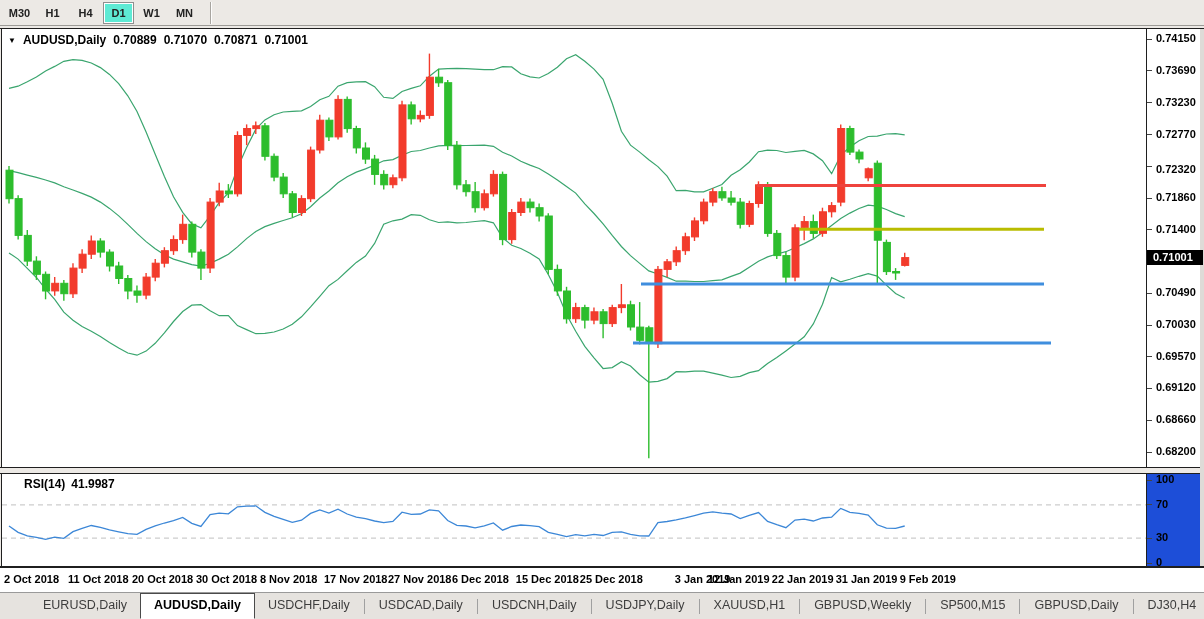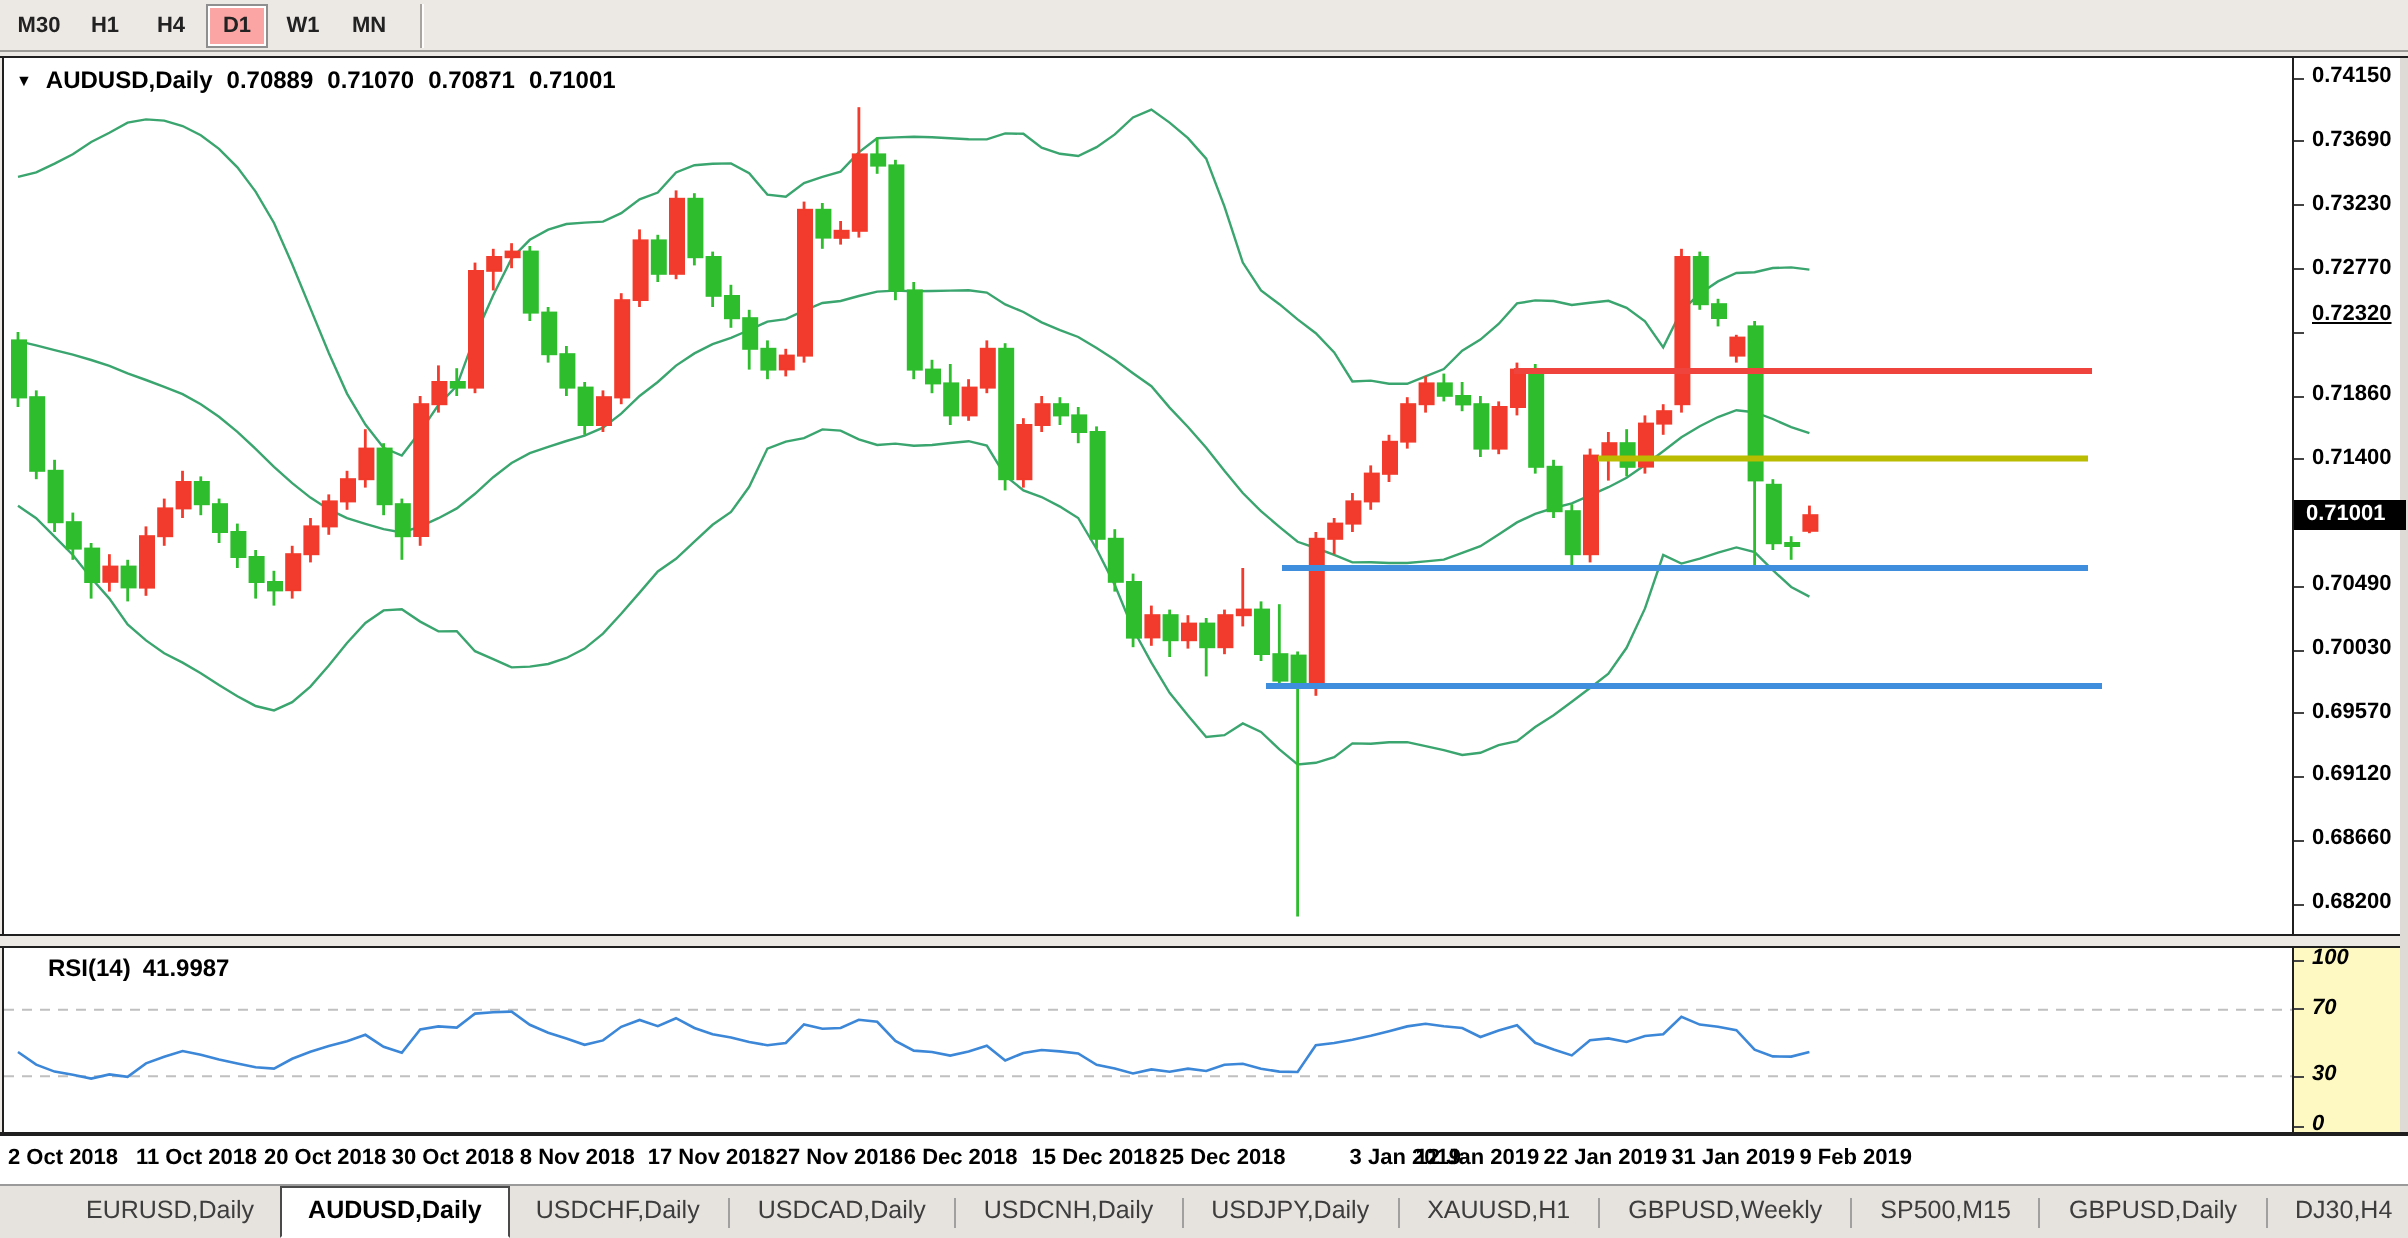--- a/index.html
+++ b/index.html
@@ -10,7 +10,7 @@
            border-bottom:1px solid #9c9a96;display:flex;align-items:center;padding-left:4px;box-sizing:border-box;}
   .tf-btn{min-width:29px;height:20px;line-height:20px;text-align:center;font-size:11px;font-weight:bold;
           color:#222;margin-right:2px;border:1px solid transparent;cursor:default;}
-  .tf-btn.active{background:#fca5a5;border:1px solid #8f8f8f;box-shadow:inset 0 0 0 1px #ffffff;}
+  .tf-btn.active{background:#5eead4;border:1px solid #8f8f8f;box-shadow:inset 0 0 0 1px #ffffff;}
   .tf-sep{width:1px;height:22px;background:#a8a5a0;border-right:1px solid #fdfdfd;margin-left:8px;}
   
   .hline-frame{position:absolute;left:0;width:1204px;background:#1f1f1f;}

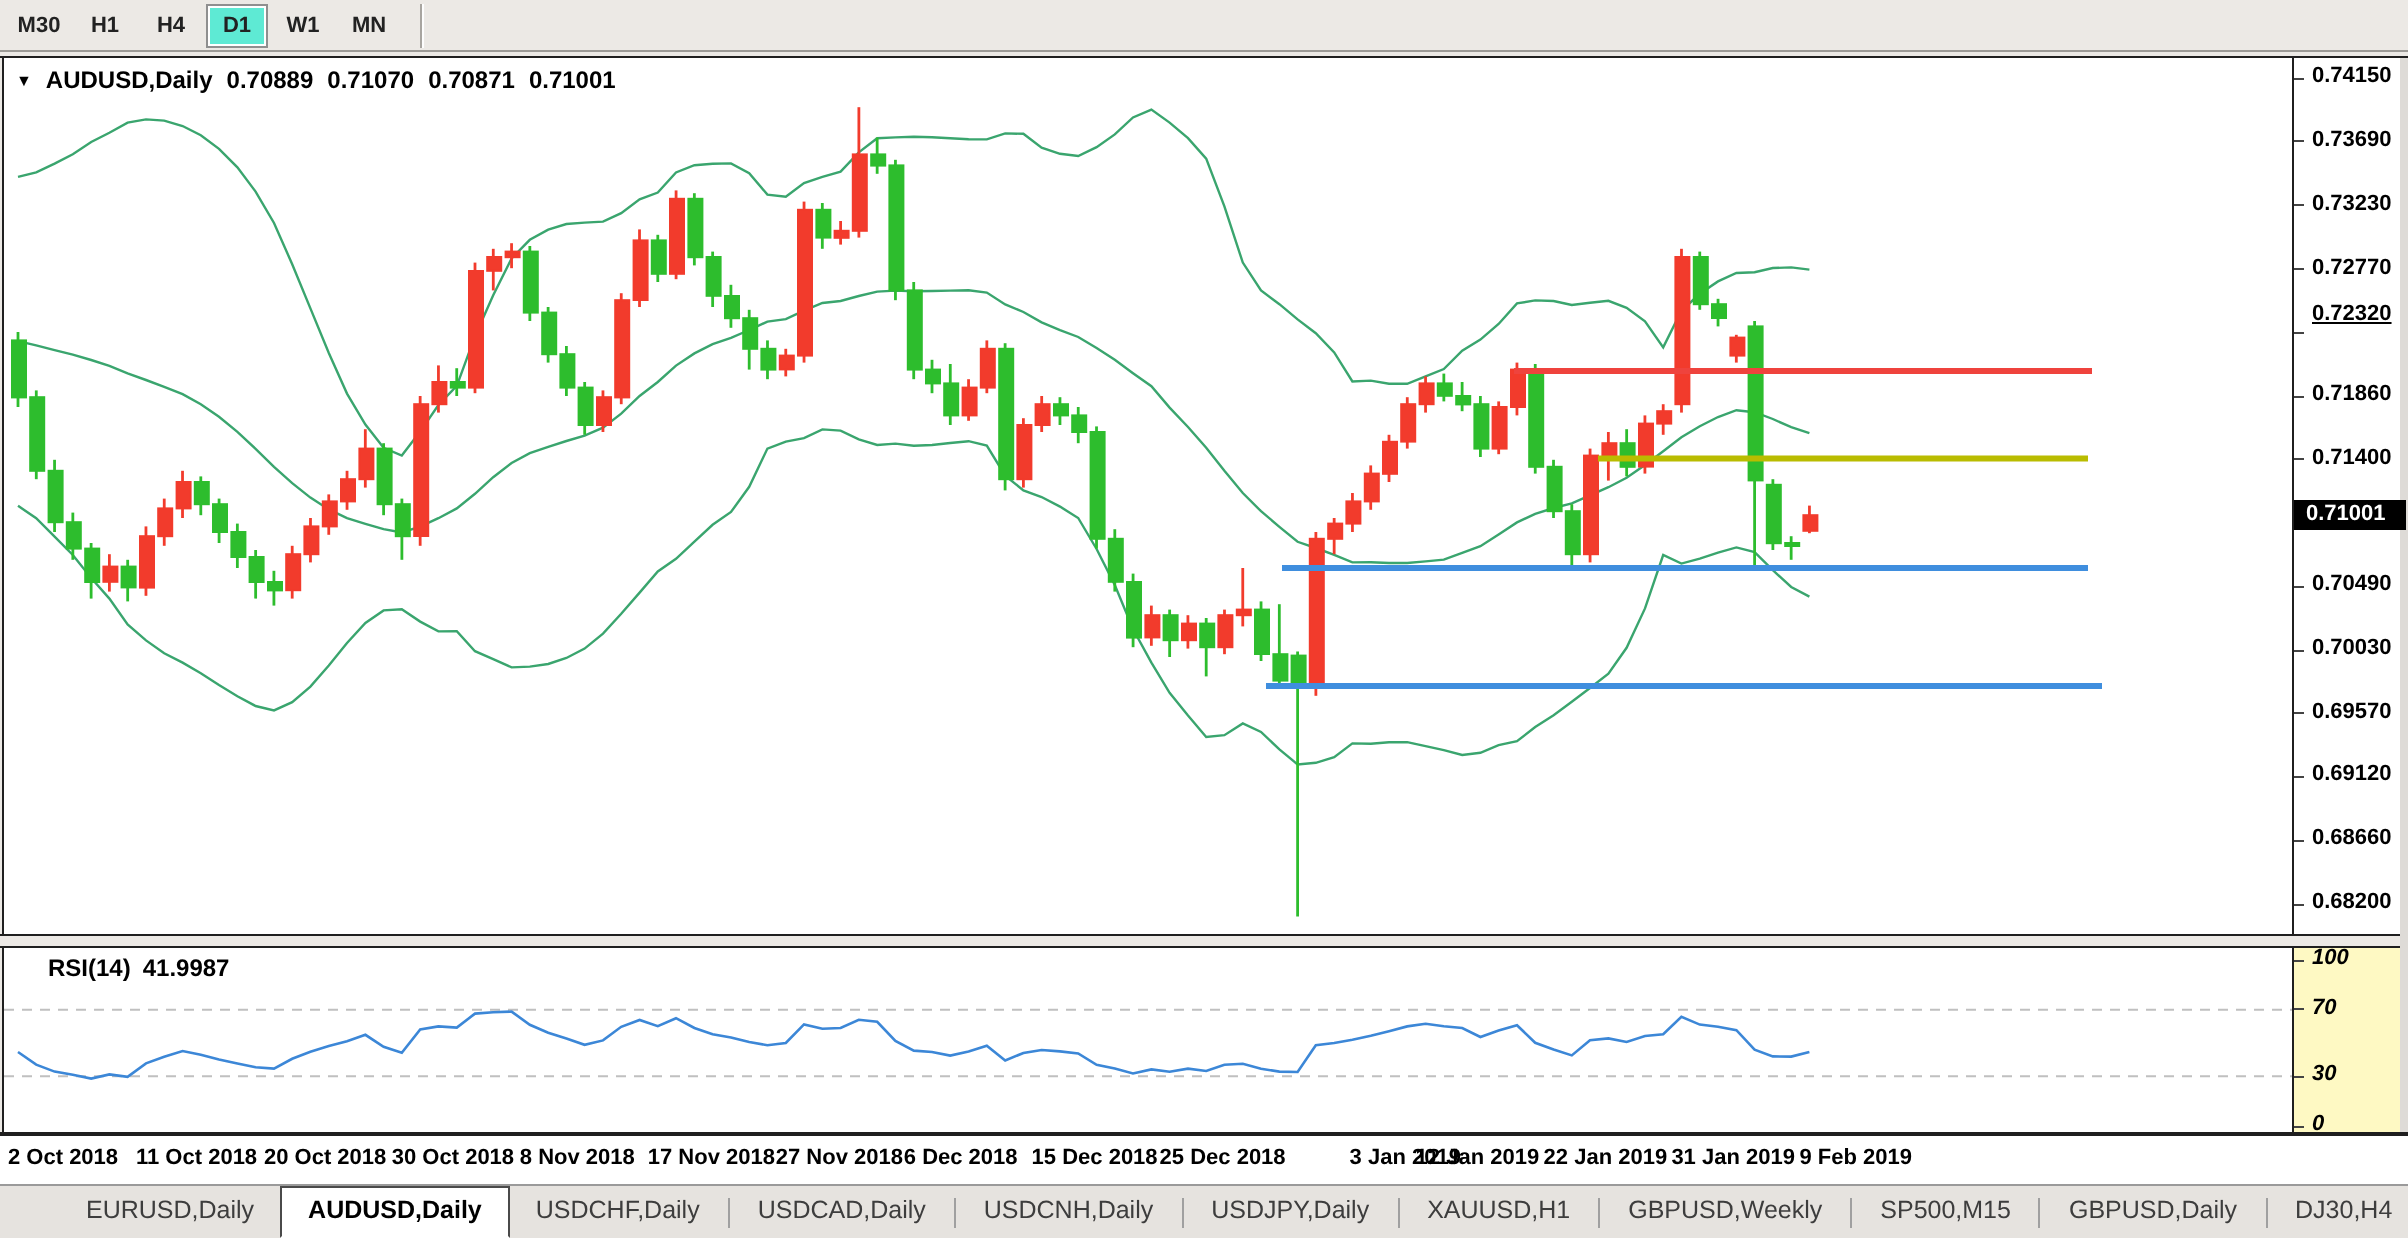--- a/index.html
+++ b/index.html
@@ -298,7 +298,7 @@
     <div class="pdash" style="top:105.3px;"></div>
     <div class="ptick" style="top:98.8px;">0.72770</div>
     <div class="pdash" style="top:136.5px;"></div>
-    <div class="ptick" style="top:122px;text-decoration:underline;">0.72320</div>
+    <div class="ptick" style="top:134px;">0.72320</div>
     <div class="pdash" style="top:168.5px;"></div>
     <div class="ptick" style="top:162.0px;">0.71860</div>
     <div class="pdash" style="top:200.4px;"></div>

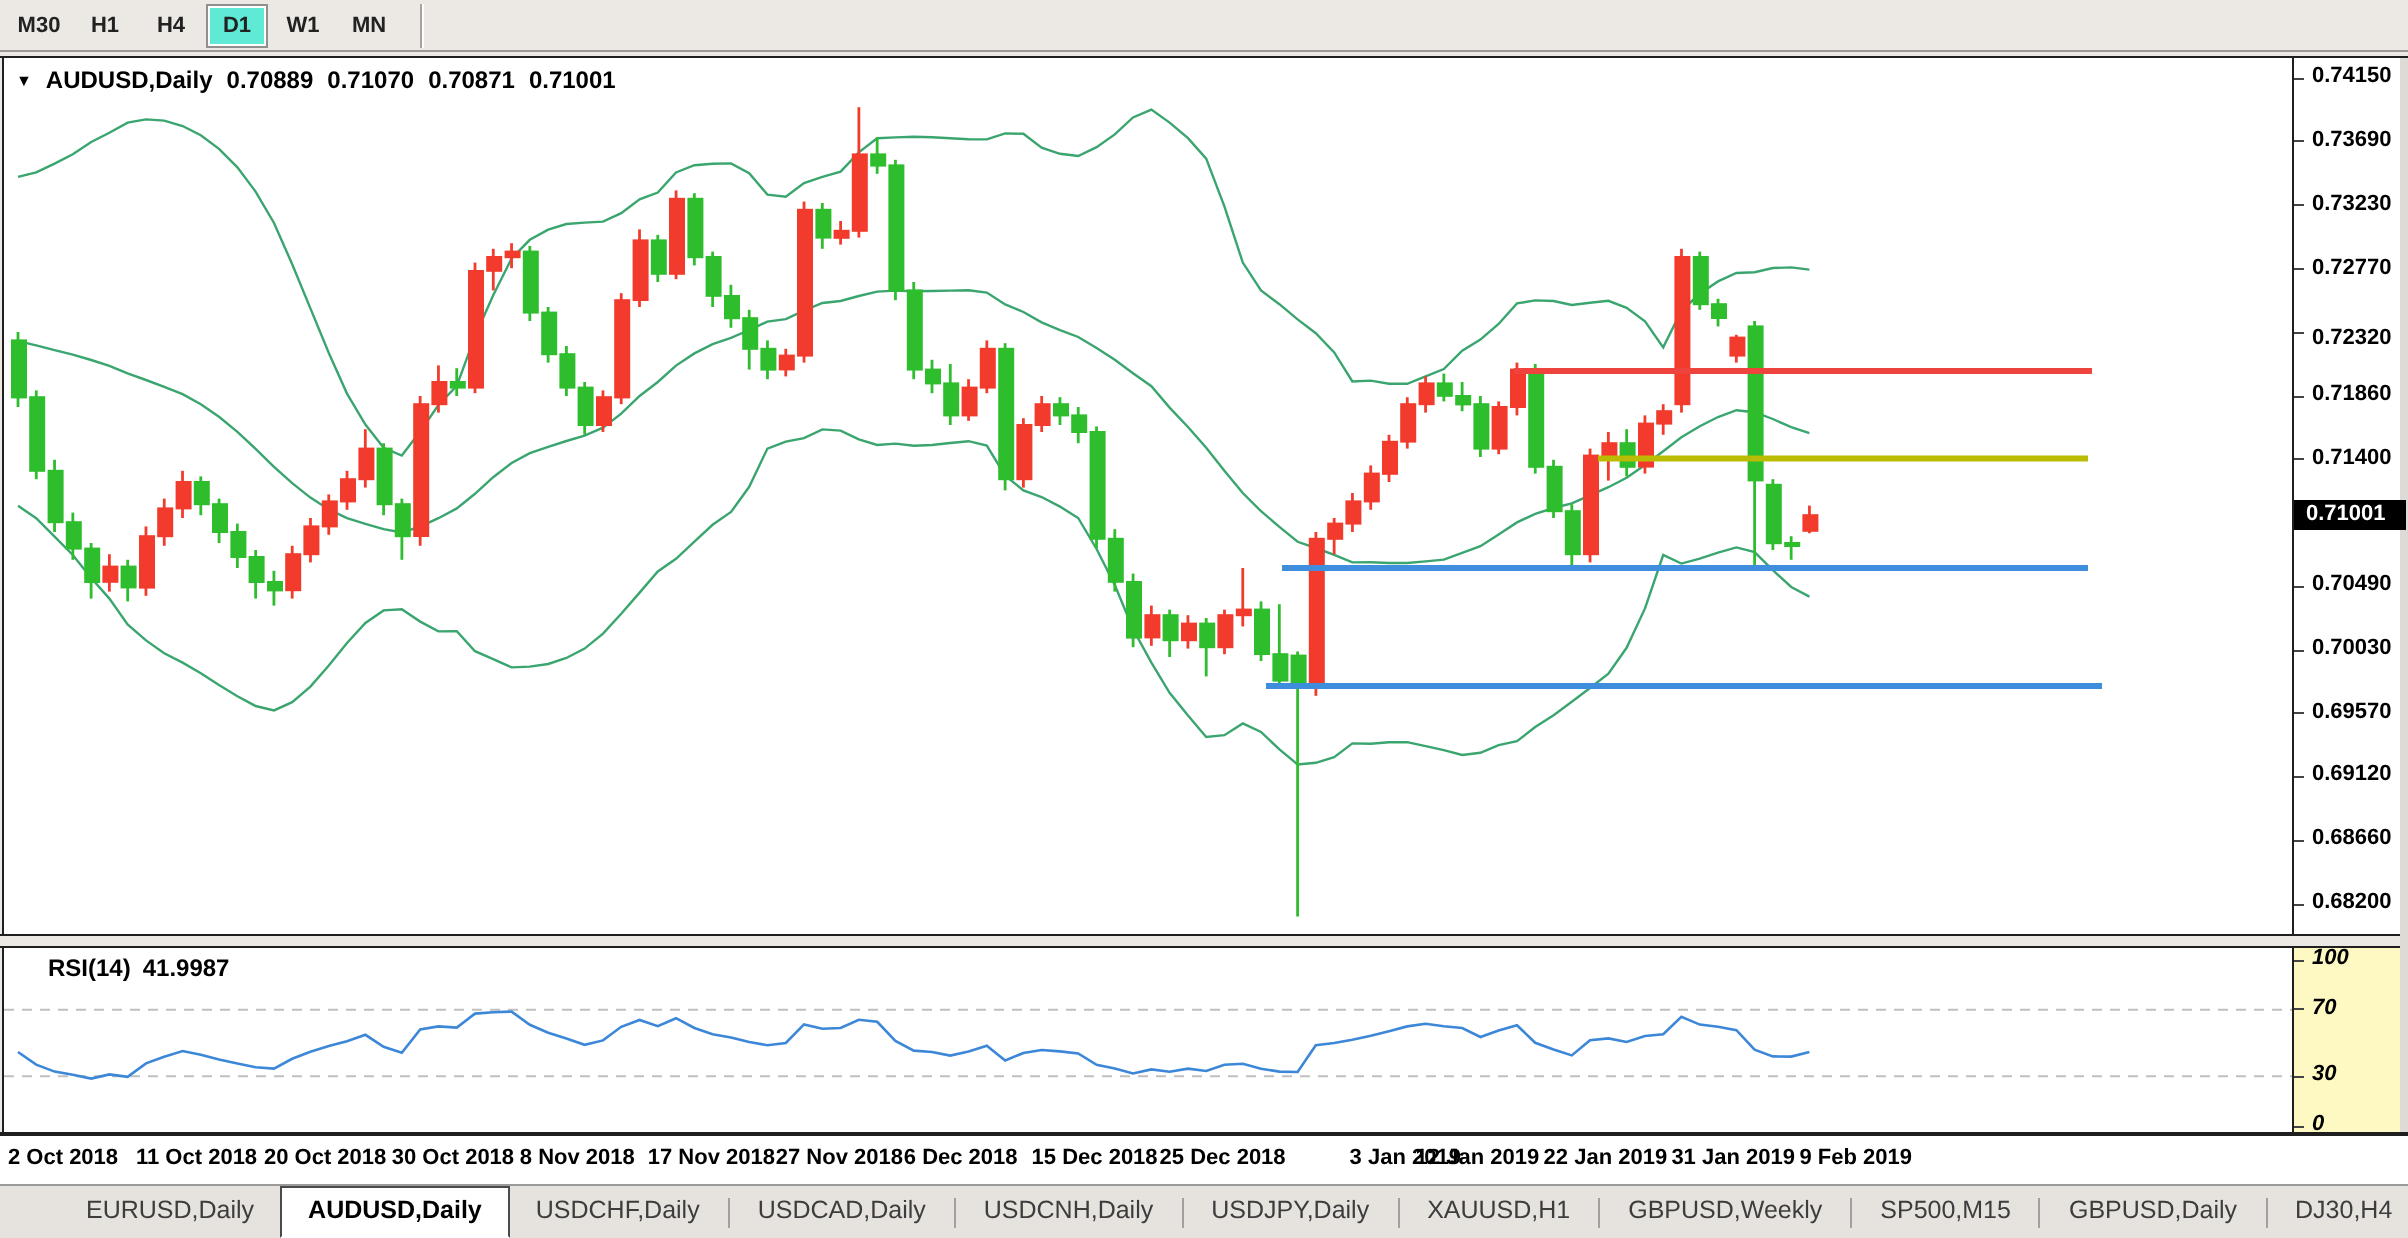--- a/index.html
+++ b/index.html
@@ -20,7 +20,7 @@
   #rsi-plot{position:absolute;left:2px;top:474px;width:1144px;height:92px;background:#ffffff;overflow:hidden;}
   #sep-gap{position:absolute;left:0;top:468px;width:1204px;height:5px;background:#ece9e5;}
   #price-axis{position:absolute;left:1147px;top:29px;width:57px;height:438px;background:#ffffff;}
-  #rsi-axis{position:absolute;left:1147px;top:474px;width:57px;height:92px;background:#fef9c3;font-style:italic;}
+  #rsi-axis{position:absolute;left:1147px;top:474px;width:57px;height:92px;background:#1d4ed8;}
   .ptick{position:absolute;left:9px;font-size:11px;font-weight:bold;color:#000;}
   .pdash{position:absolute;left:0;width:5px;height:1px;background:#444;}
   #price-badge{position:absolute;left:0;width:56px;height:15px;background:#000;color:#fff;font-size:11px;

